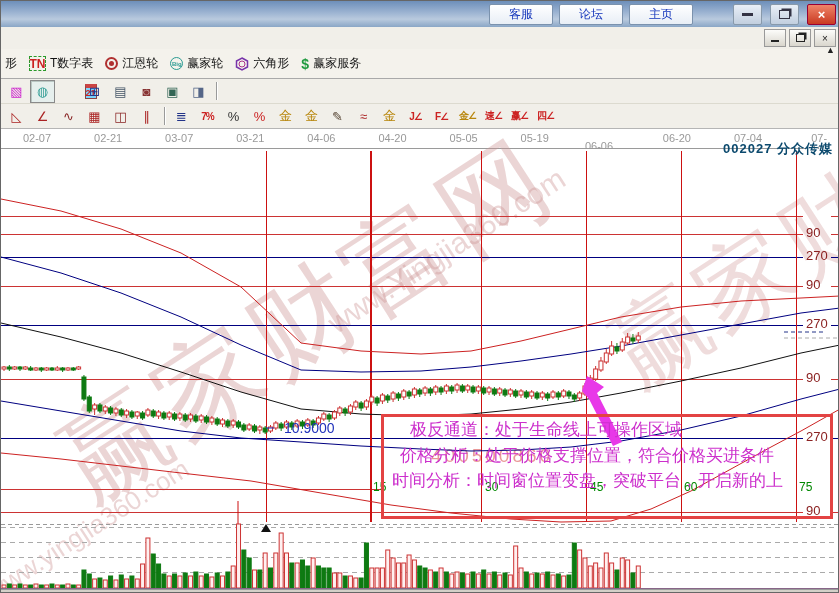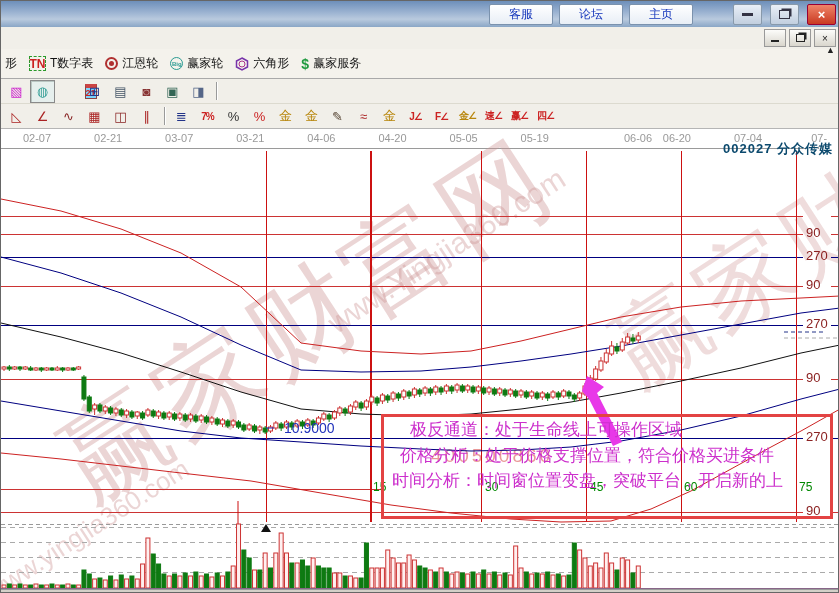--- a/index.html
+++ b/index.html
@@ -165,7 +165,7 @@
       <span class="dlabel" style="left: 391.5px;">04-20</span>
       <span class="dlabel" style="left: 462.6px;">05-05</span>
       <span class="dlabel" style="left: 533.7px;">05-19</span>
-      <span class="dlabel" style="left: 637px;">06-06</span>
+      <span class="dlabel" style="left: 598px; margin-top: 8px;">06-06</span>
       <span class="dlabel" style="left: 675.9px;">06-20</span>
       <span class="dlabel" style="left: 747px;">07-04</span>
       <span class="dlabel" style="left: 818.1px;">07-18</span>

